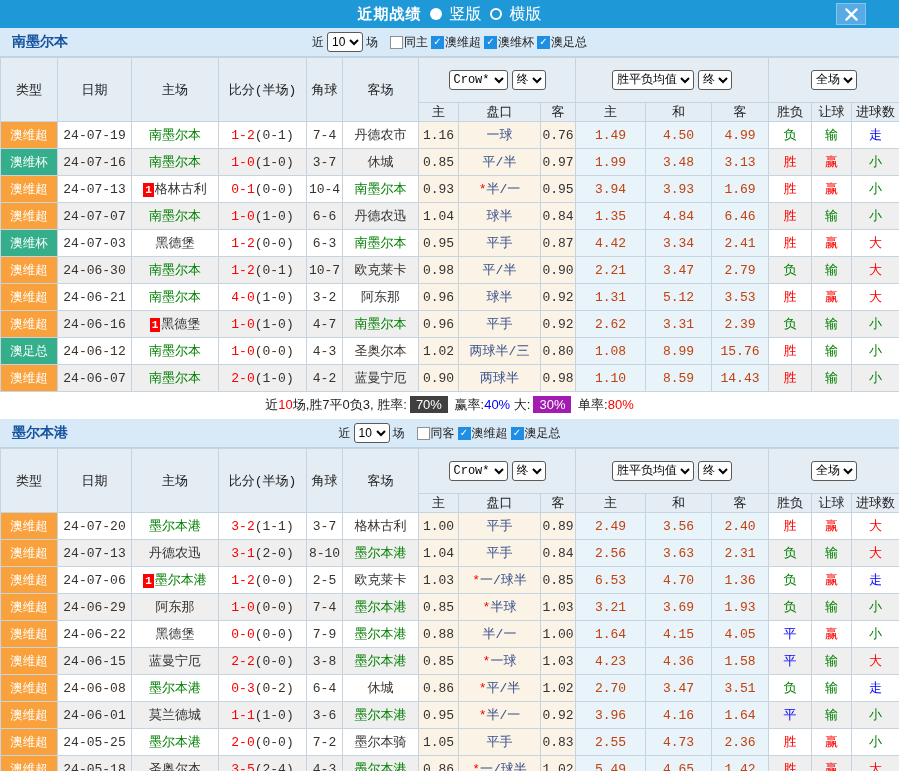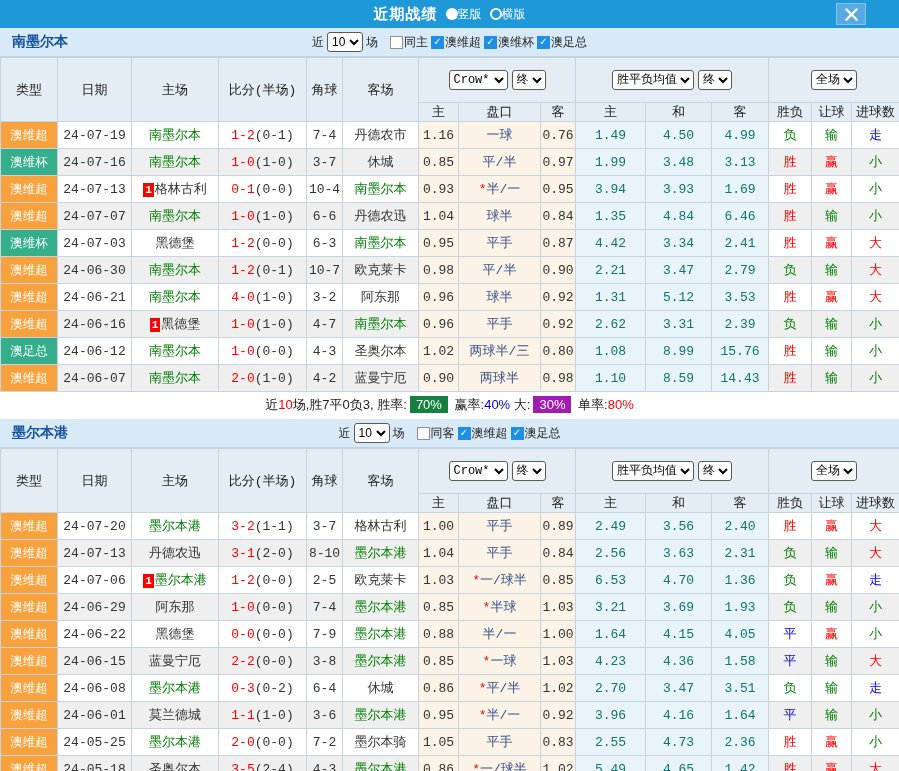--- a/index.html
+++ b/index.html
@@ -14,7 +14,7 @@
     display: flex; align-items: center; justify-content: center; color: #fff;
   }
   .titlebar .title { font-size: 15px; font-weight: bold; letter-spacing: 1px; }
-  .radio-group { display: inline-flex; align-items: center; gap: 0; font-size: 12px; cursor: pointer; }
+  .radio-group { display: inline-flex; align-items: center; gap: 8px; font-size: 16px; cursor: pointer; }
   .radio-group { margin-left: 8px; }
   .radio { display: inline-block; border-radius: 50%; }
   .radio.sel { width: 12px; height: 12px; background: #fff; }

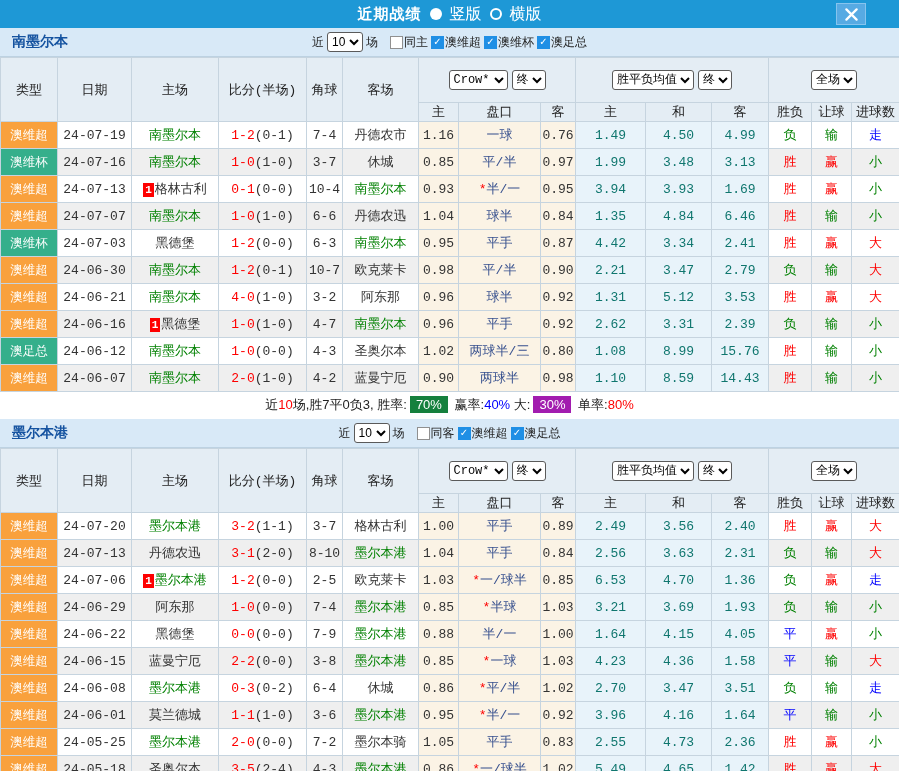--- a/index.html
+++ b/index.html
@@ -61,7 +61,7 @@
   td.league { color: #fff; font-size: 12.5px; padding: 0; }
   td.asian { background: #FBF3E5; color: #333; }
   td.asian.line { color: #37508E; margin-left: 35px; }
-  td.euro { background: #E8F3FA; color: #0f766e; }
+  td.euro { background: #E8F3FA; color: #c2410c; }
   .hl { color: #008000; }
   .b1 {
     display: inline-block; background: #FE0000; color: #fff; font-size: 11px;

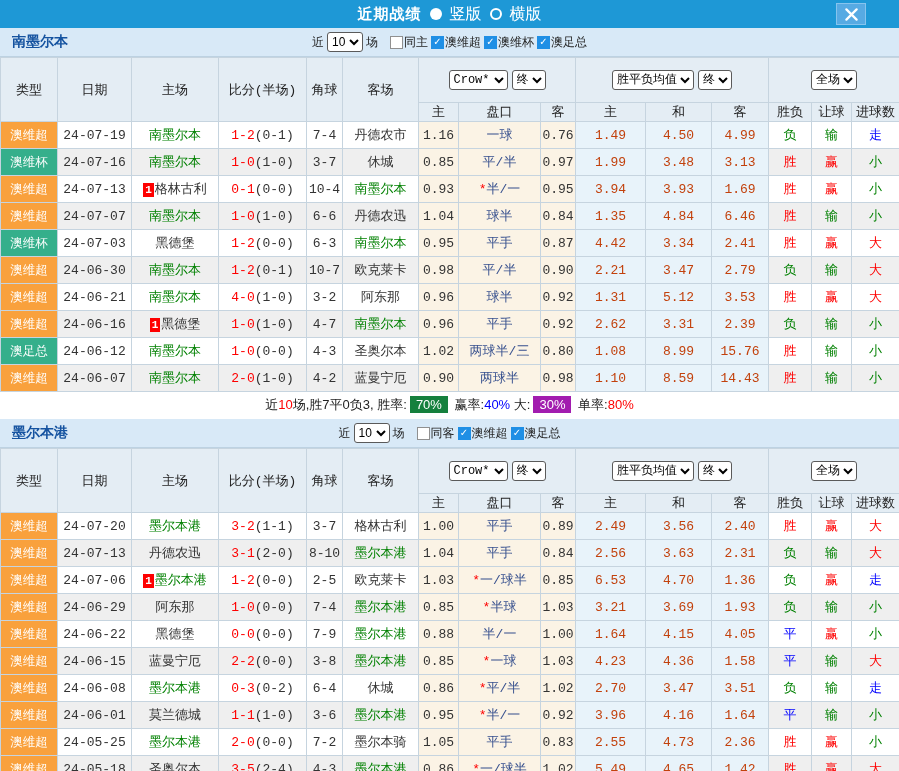--- a/index.html
+++ b/index.html
@@ -80,7 +80,7 @@
   }
   .summary.compact { height: 16px; line-height: 15px; }
   .badge { color: #fff; padding: 1px 6px; margin: 0 3px; }
-  .badge-red { background: #15803d; }
+  .badge-red { background: #404040; }
   .badge-green { background: #a21caf; }
   .v-blue { color: #0000FE; }
   .v-red { color: #FE0000; }

